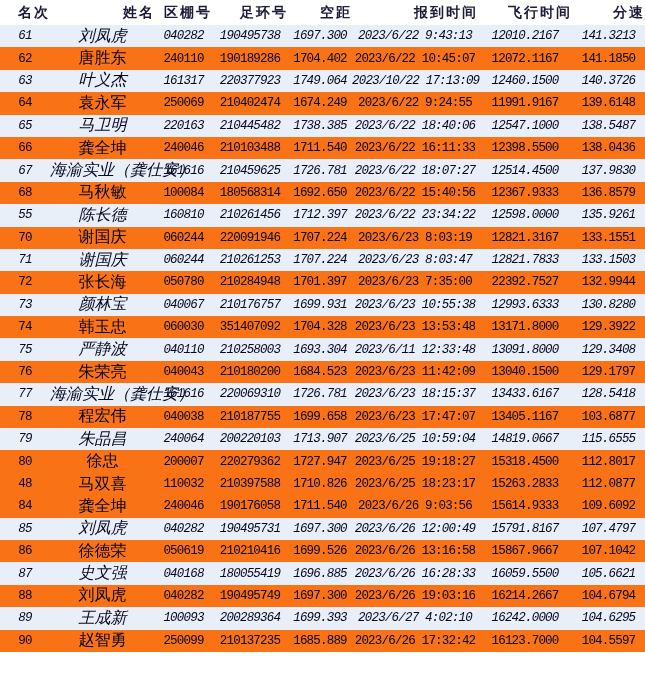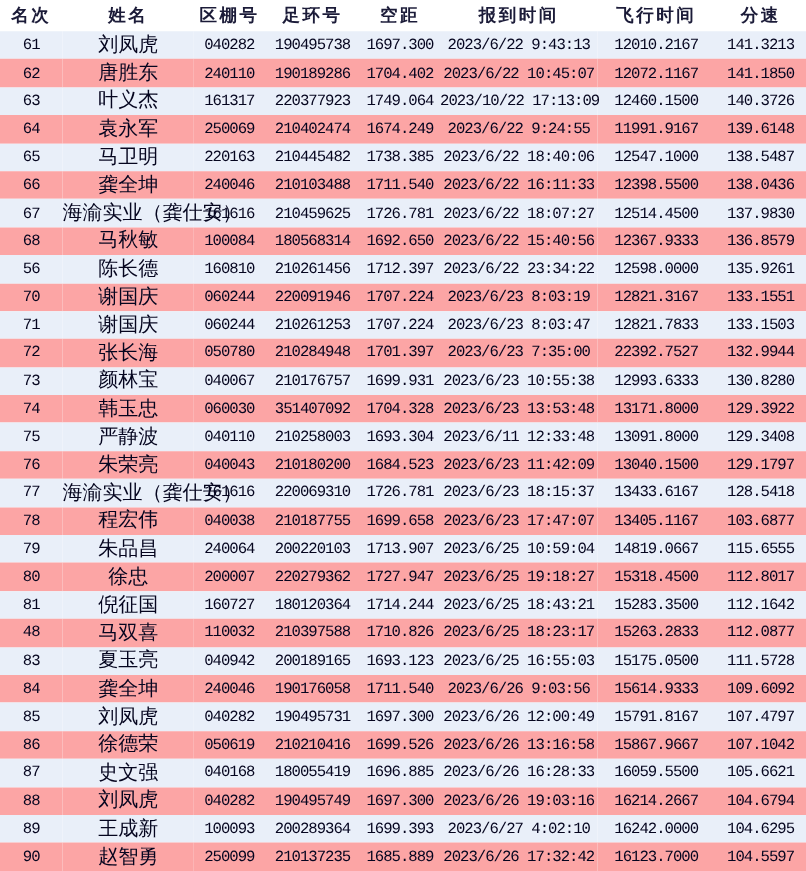--- a/index.html
+++ b/index.html
@@ -35,7 +35,7 @@
     font-size: 14px;
     letter-spacing: 2px;
     color: #1b1b38;
-    text-align: center;
+    text-align: right;
     vertical-align: middle;
     padding: 0;
     white-space: nowrap;

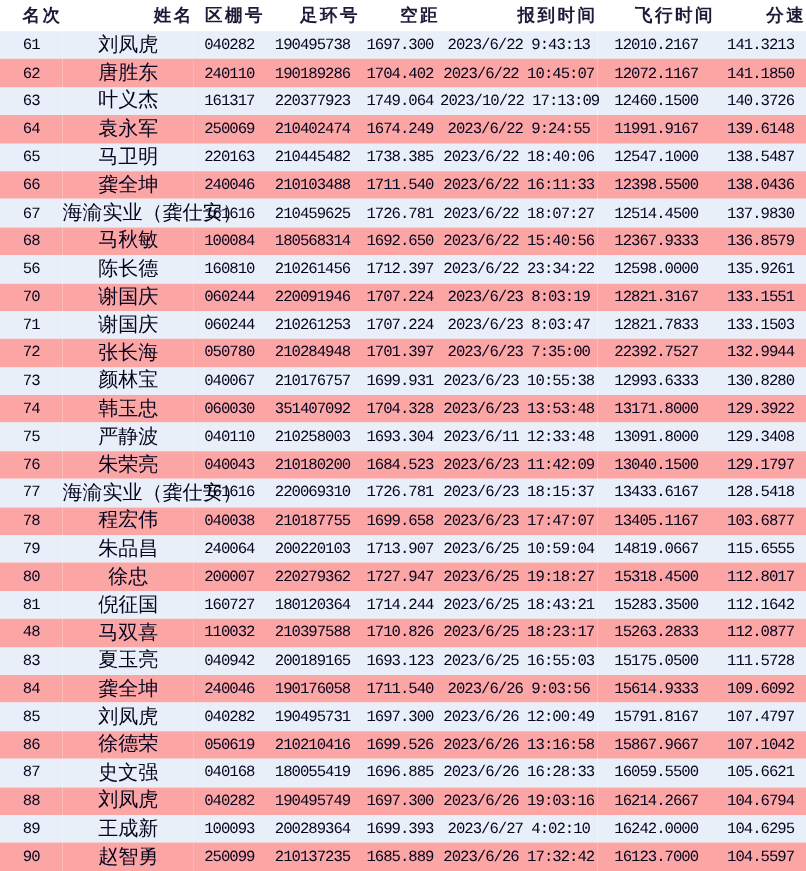--- a/index.html
+++ b/index.html
@@ -47,6 +47,7 @@
   }
   tbody tr.alt {
     background: #e9eff9;
+    font-style: italic;
   }
   tbody td {
     padding: 0;

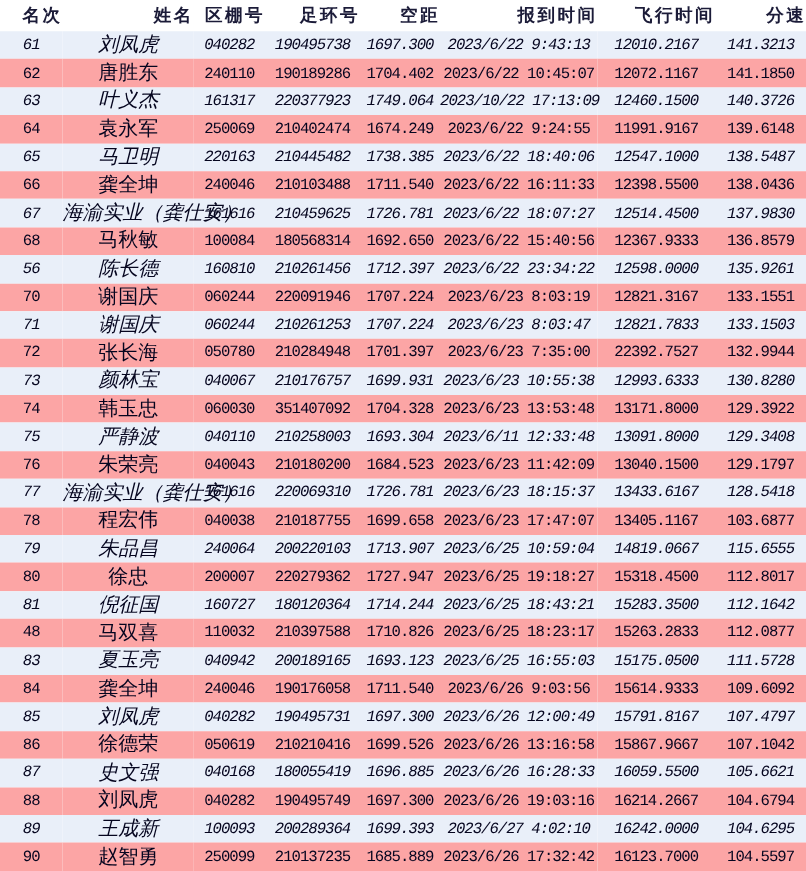--- a/index.html
+++ b/index.html
@@ -43,7 +43,7 @@
   }
   tbody tr {
     height: 22.4px;
-    background: #fca5a5;
+    background: #f97316;
   }
   tbody tr.alt {
     background: #e9eff9;

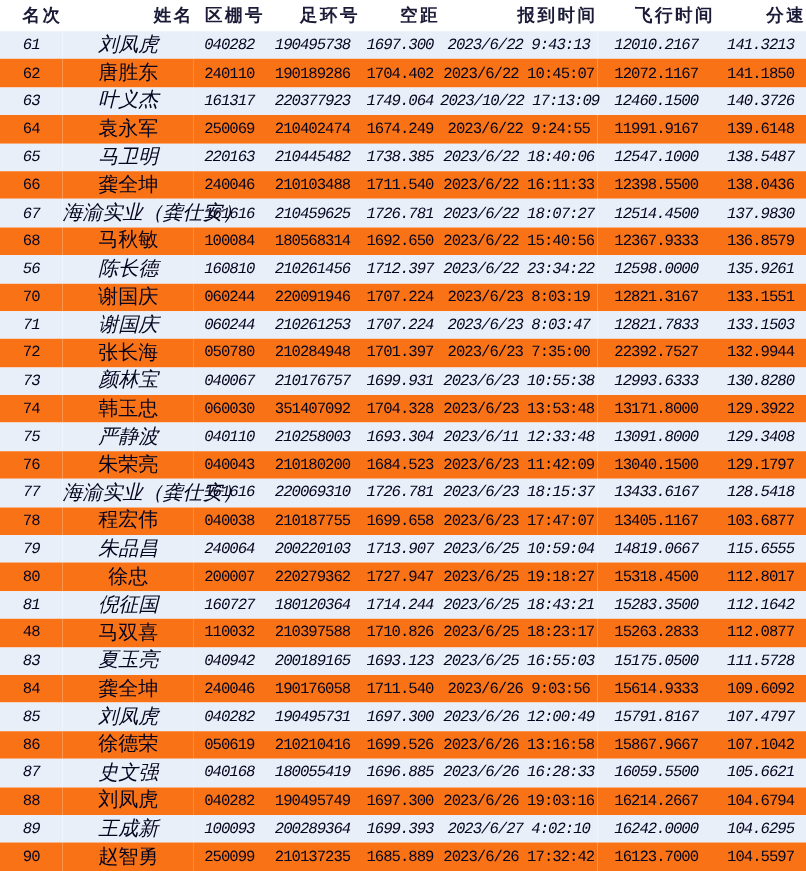--- a/index.html
+++ b/index.html
@@ -175,7 +175,7 @@
         <td class="num">136.8579</td>
       </tr>
       <tr class="alt">
-        <td class="num">56</td>
+        <td class="num">55</td>
         <td class="name">陈长德</td>
         <td class="num">160810</td>
         <td class="num">210261456</td>

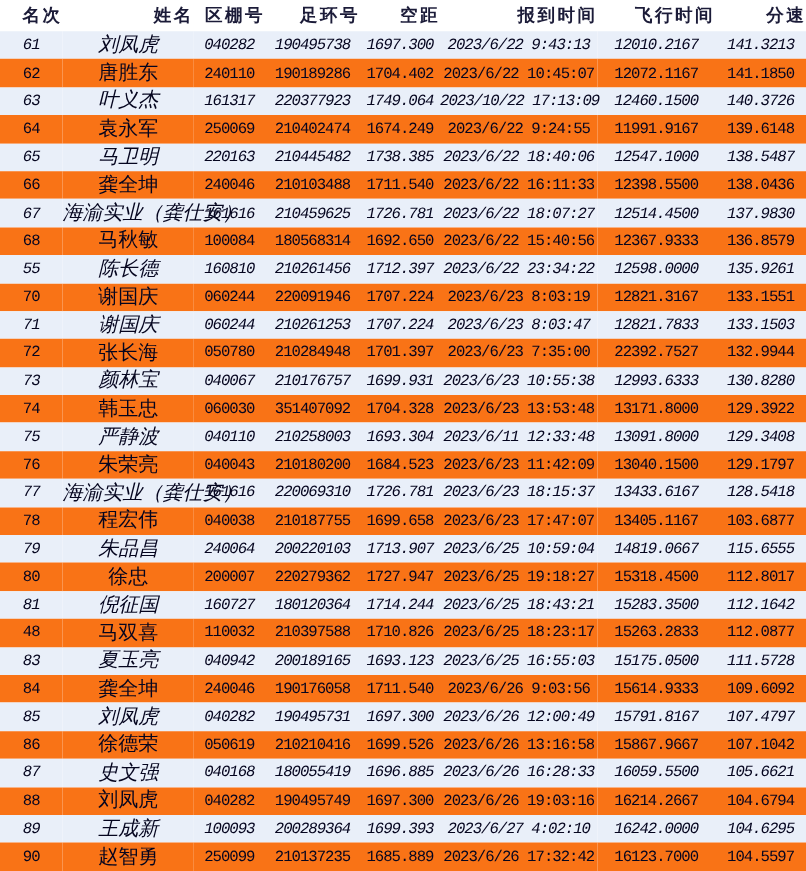--- a/index.html
+++ b/index.html
@@ -294,16 +294,6 @@
         <td class="num">15318.4500</td>
         <td class="num">112.8017</td>
       </tr>
-      <tr class="alt">
-        <td class="num">81</td>
-        <td class="name">倪征国</td>
-        <td class="num">160727</td>
-        <td class="num">180120364</td>
-        <td class="num">1714.244</td>
-        <td class="num">2023/6/25 18:43:21</td>
-        <td class="num">15283.3500</td>
-        <td class="num">112.1642</td>
-      </tr>
       <tr>
         <td class="num">48</td>
         <td class="name">马双喜</td>

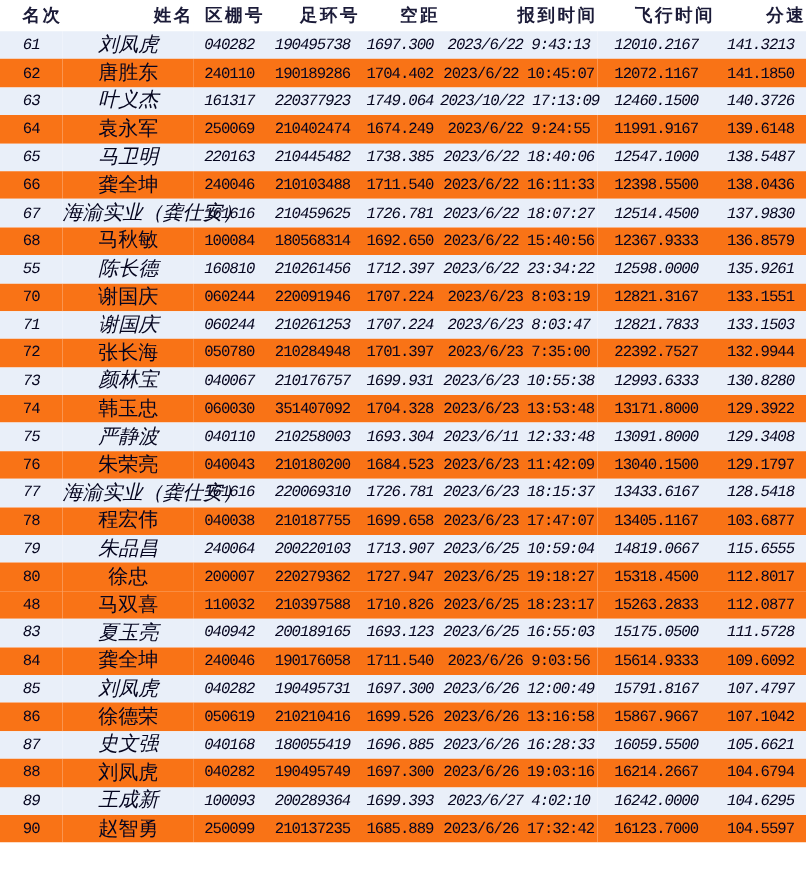--- a/index.html
+++ b/index.html
@@ -304,16 +304,6 @@
         <td class="num">15263.2833</td>
         <td class="num">112.0877</td>
       </tr>
-      <tr class="alt">
-        <td class="num">83</td>
-        <td class="name">夏玉亮</td>
-        <td class="num">040942</td>
-        <td class="num">200189165</td>
-        <td class="num">1693.123</td>
-        <td class="num">2023/6/25 16:55:03</td>
-        <td class="num">15175.0500</td>
-        <td class="num">111.5728</td>
-      </tr>
       <tr>
         <td class="num">84</td>
         <td class="name">龚全坤</td>

